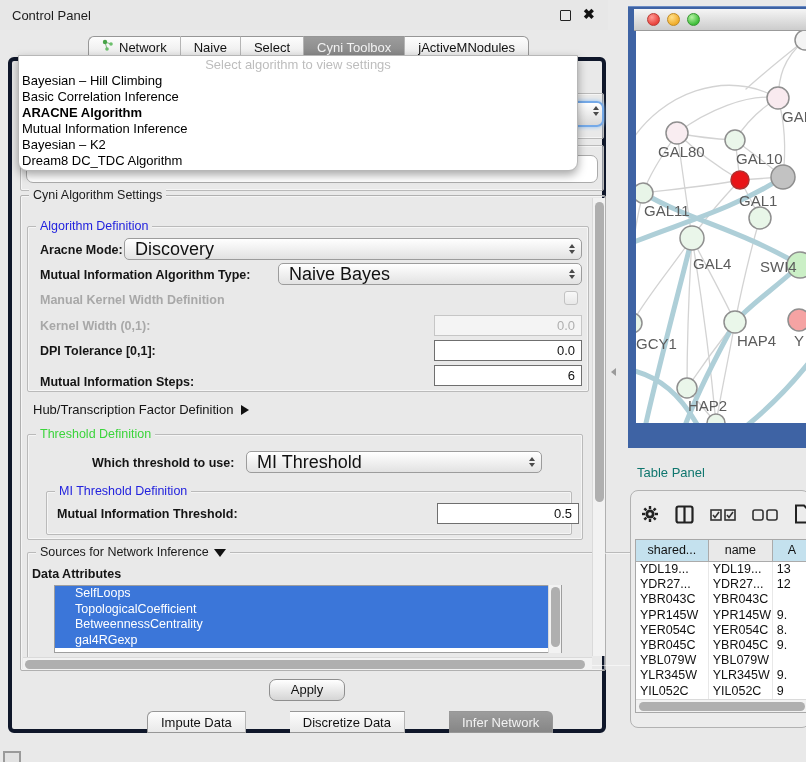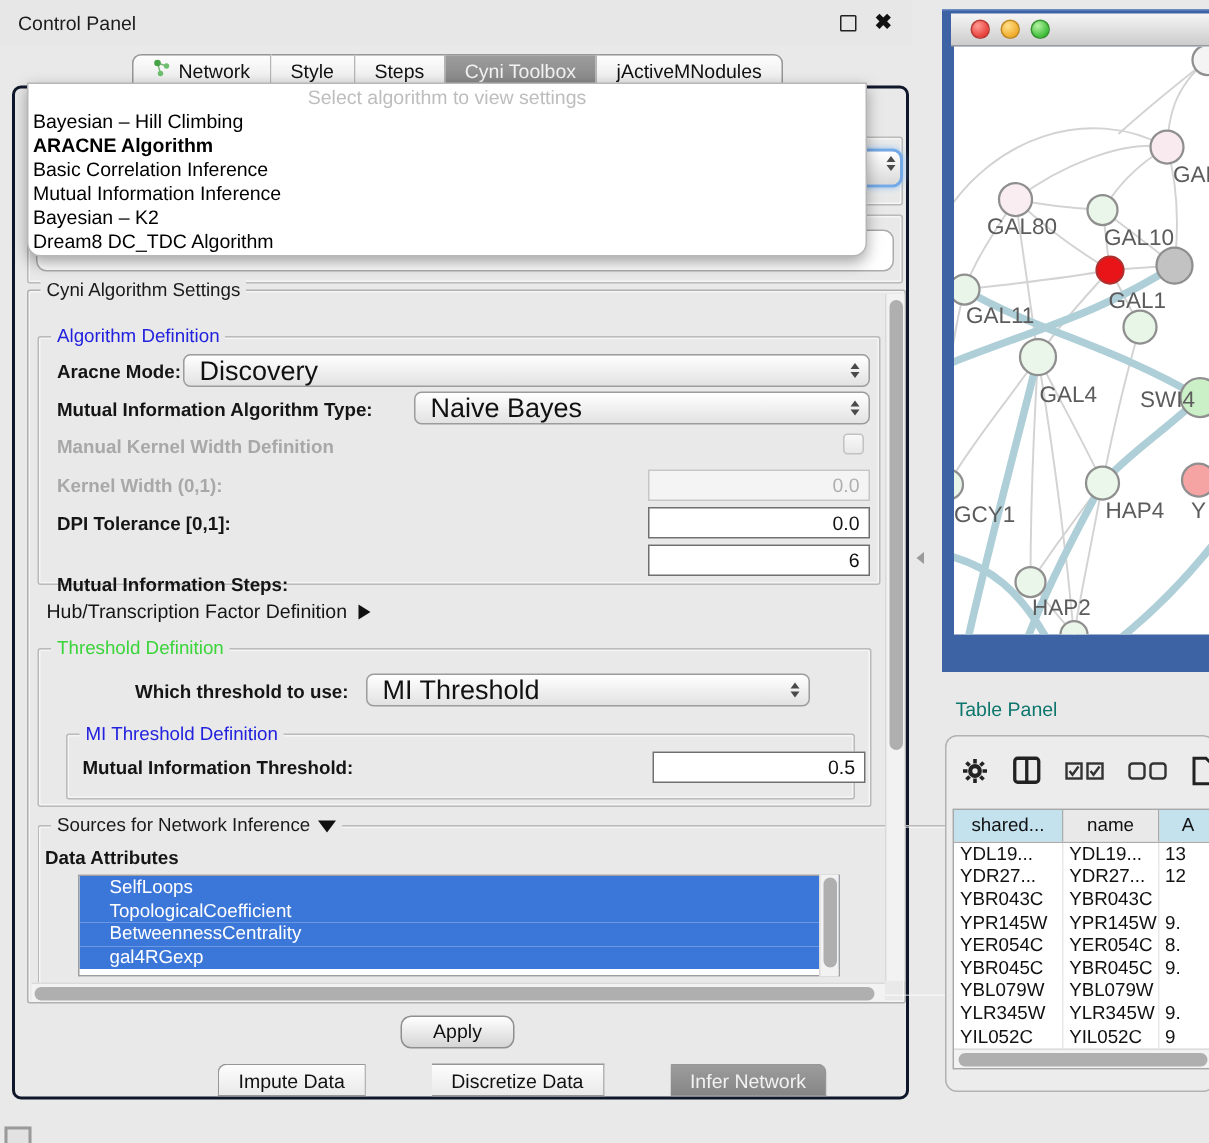--- a/index.html
+++ b/index.html
@@ -109,7 +109,7 @@
       <span>Network</span>
     </div>
     <div class="tab">
-      <span>Style</span>
+      <span>Naive</span>
     </div>
     <div class="tab">
       <span>Steps</span>

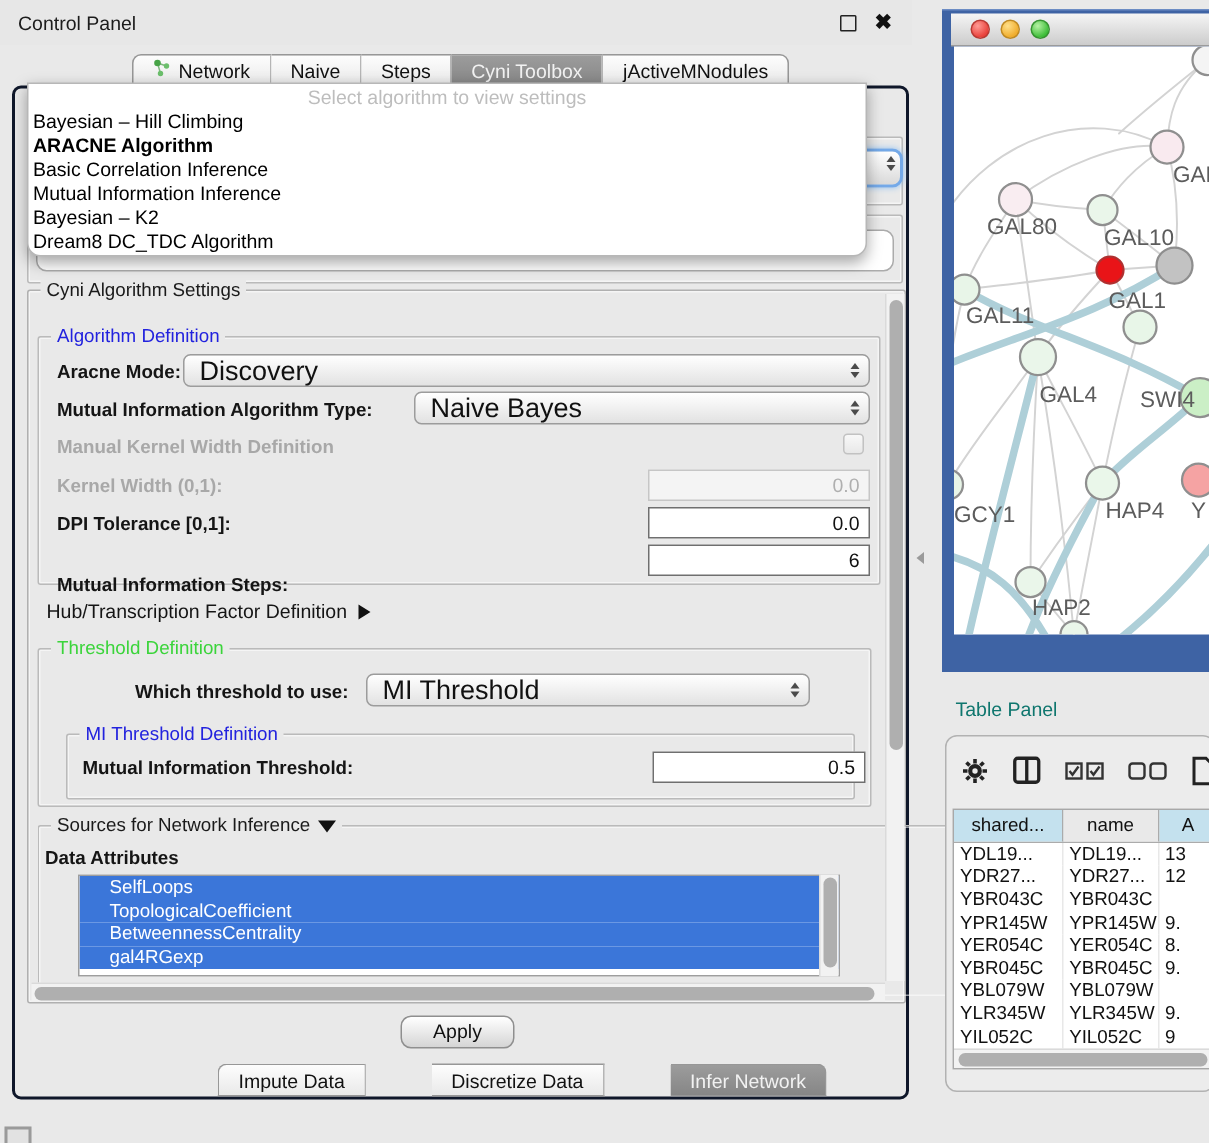--- a/index.html
+++ b/index.html
@@ -112,7 +112,7 @@
       <span>Naive</span>
     </div>
     <div class="tab">
-      <span>Steps</span>
+      <span>Select</span>
     </div>
     <div class="tab selected">
       <span>Cyni Toolbox</span>

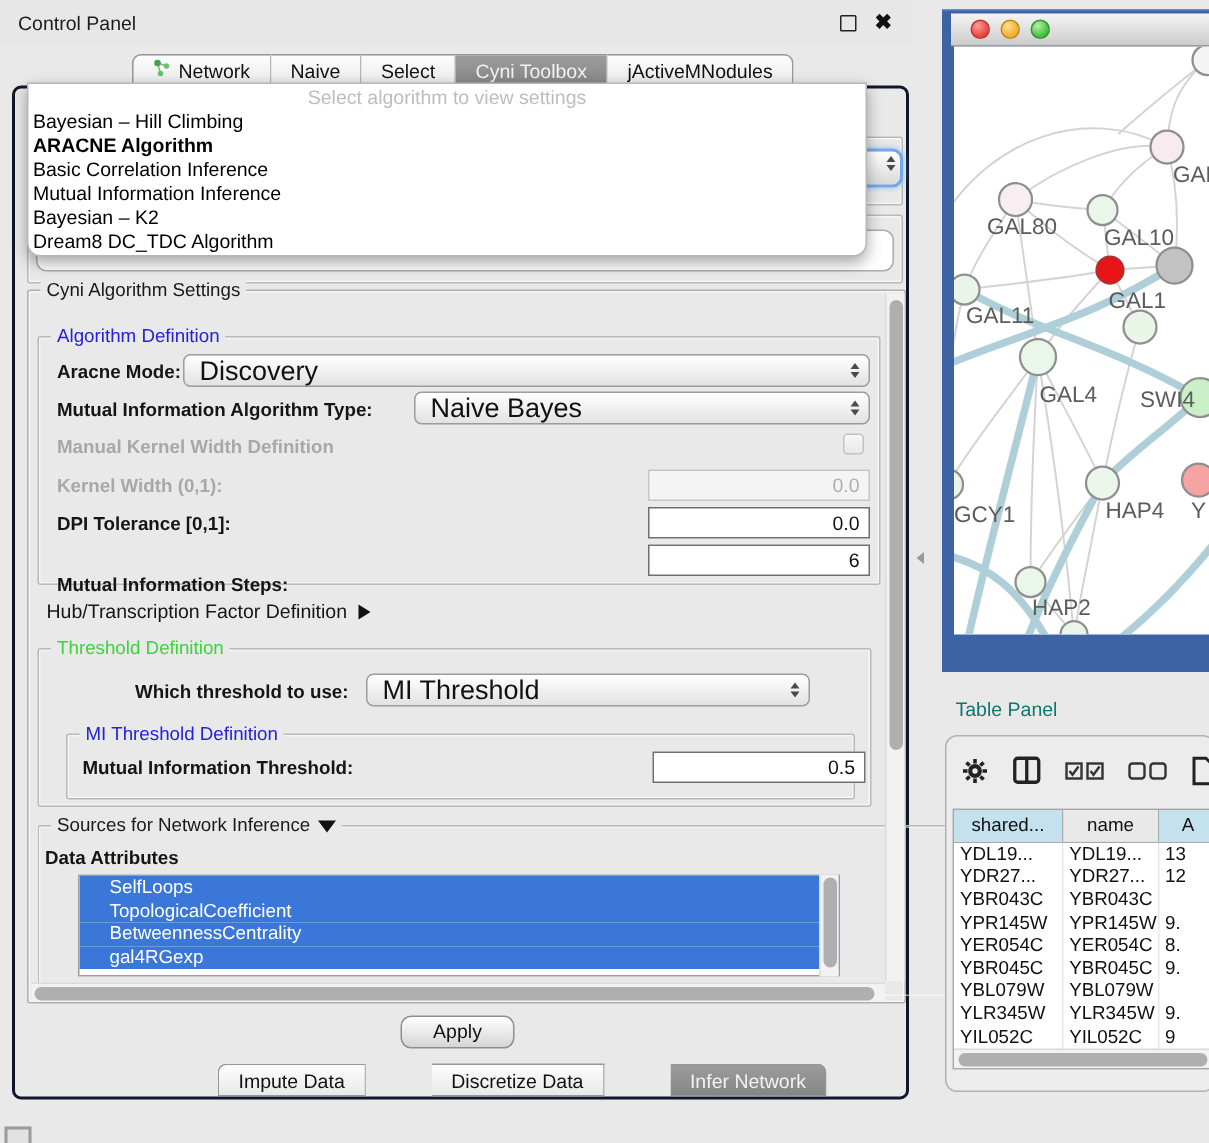--- a/index.html
+++ b/index.html
@@ -237,8 +237,8 @@
   <div class="pop-head">Select algorithm to view settings</div>
   <div>
       <div class="pop-item">Bayesian – Hill Climbing</div>
+      <div class="pop-item">Basic Correlation Inference</div>
       <div class="pop-item bold">ARACNE Algorithm</div>
-      <div class="pop-item">Basic Correlation Inference</div>
       <div class="pop-item">Mutual Information Inference</div>
       <div class="pop-item">Bayesian – K2</div>
       <div class="pop-item">Dream8 DC_TDC Algorithm</div>

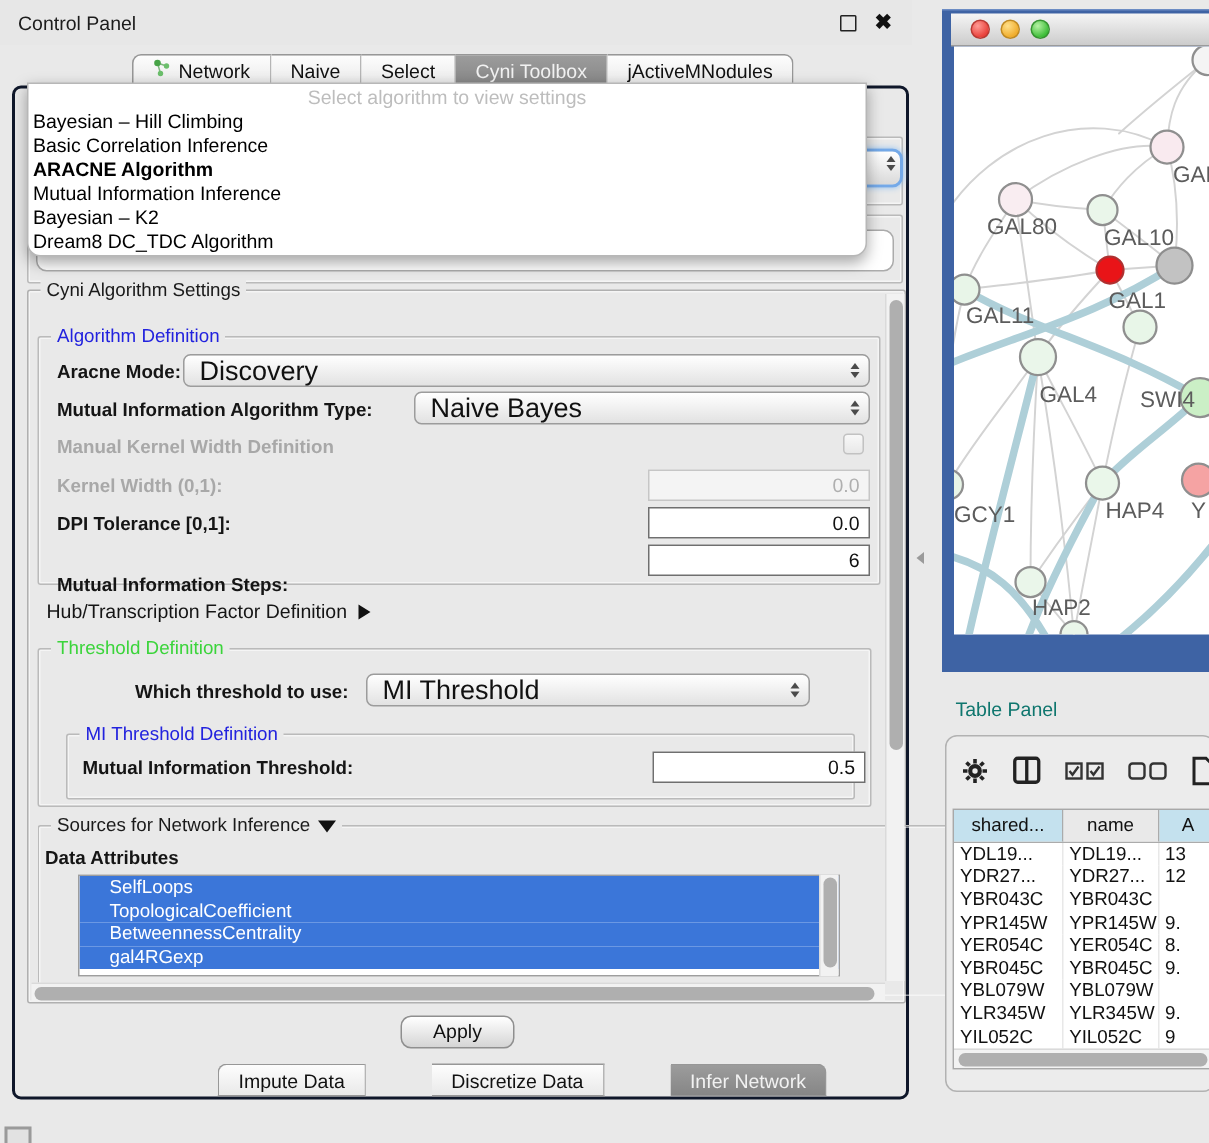--- a/index.html
+++ b/index.html
@@ -21,7 +21,7 @@
   .tabbar .tab.selected { background:linear-gradient(#9C9C9C,#868686); color:#F2F2F2; }
 
   .cp-content { left:8px; top:57px; width:598px; height:676px; background:#E9E9E9;
-    border:2px solid #0f172a; border-radius:6px; }
+    border:4px solid #0f172a; border-radius:6px; }
 
   
   .gbox { position:absolute; border:1px solid #BABABA; border-radius:2px; box-shadow:inset 0 0 0 1px rgba(255,255,255,.55); }

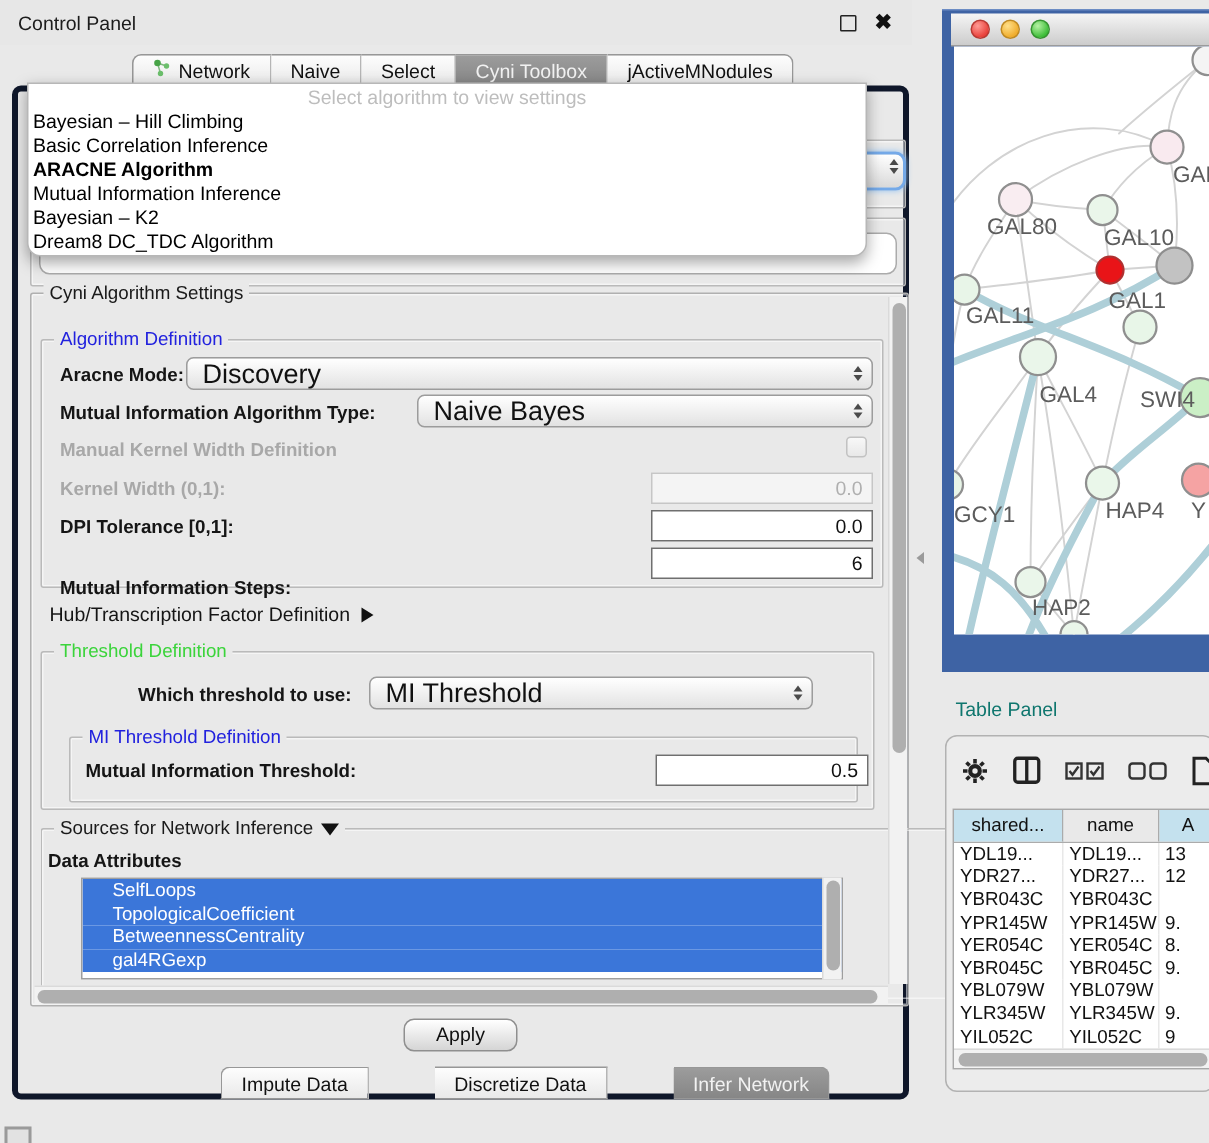--- a/index.html
+++ b/index.html
@@ -167,7 +167,7 @@
       <span class="lbl" style="left:12px; top:117px;">DPI Tolerance [0,1]:</span>
       <input class="field" style="left: 406px; top: 113px; width: 148px;" readonly="" value="0.0">
 
-      <span class="lbl" style="left:12px; top:158px;">Mutual Information Steps:</span>
+      <span class="lbl" style="left:12px; top:148px;">Mutual Information Steps:</span>
       <input class="field" style="left: 406px; top: 138px; width: 148px;" readonly="" value="6">
     </div>
 

